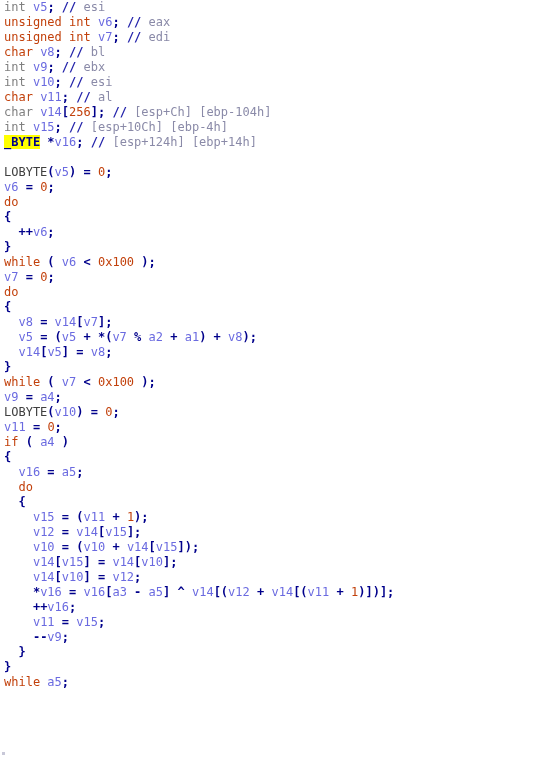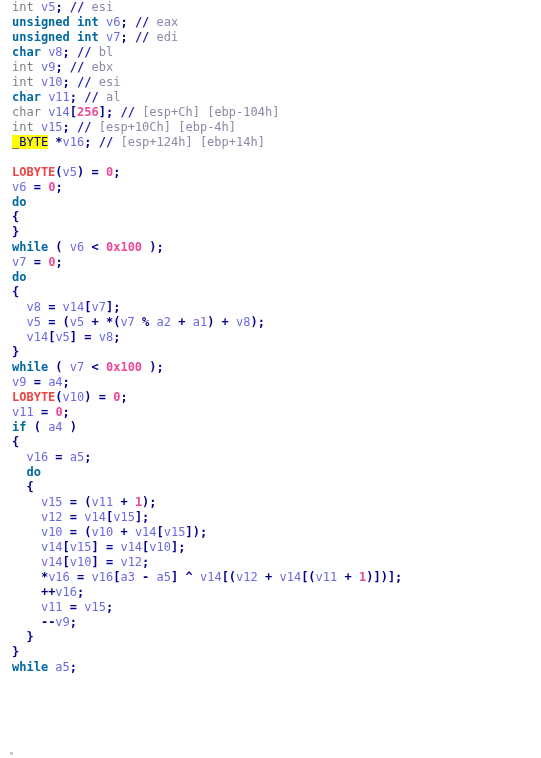--- a/index.html
+++ b/index.html
@@ -22,7 +22,6 @@
     box-sizing: border-box;
     overflow: hidden;
     position: relative;
-    margin-left: 8px;
   }
   .code-line {
     height: 15px;

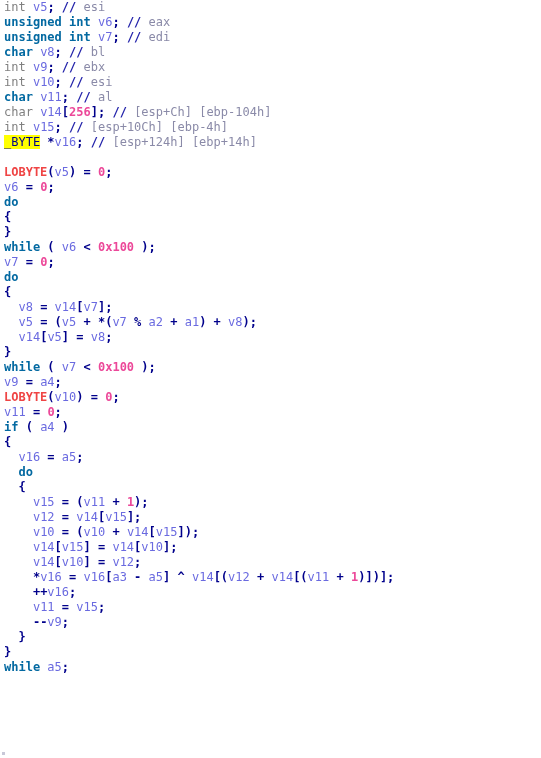--- a/index.html
+++ b/index.html
@@ -32,7 +32,7 @@
     letter-spacing: 0px;
   }
   
-  .t-keyword   { color: #0369a1; font-weight: bold; }   
+  .t-keyword   { color: #c2410c; font-weight: normal; }   
   .t-type      { color: #808080; }                       
   .t-var       { color: #6a6ae0; }                       
   .t-number    { color: #ec4899; font-weight: bold; }    

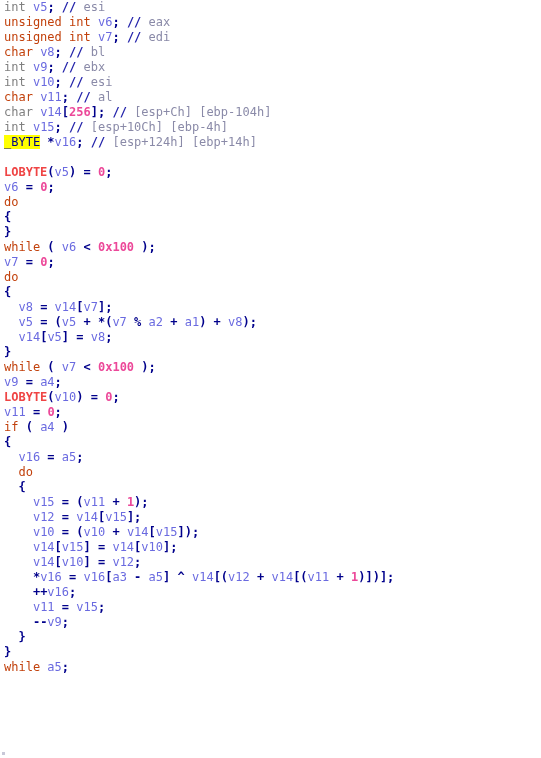--- a/index.html
+++ b/index.html
@@ -35,7 +35,7 @@
   .t-keyword   { color: #c2410c; font-weight: normal; }   
   .t-type      { color: #808080; }                       
   .t-var       { color: #6a6ae0; }                       
-  .t-number    { color: #ec4899; font-weight: bold; }    
+  .t-number    { color: #c2410c; font-weight: normal; }    
   .t-punct     { color: #00008b; font-weight: bold; }    
   .t-func      { color: #ef4444; font-weight: bold; }    
   .t-cmtmark   { color: #2222aa; font-weight: bold; }    

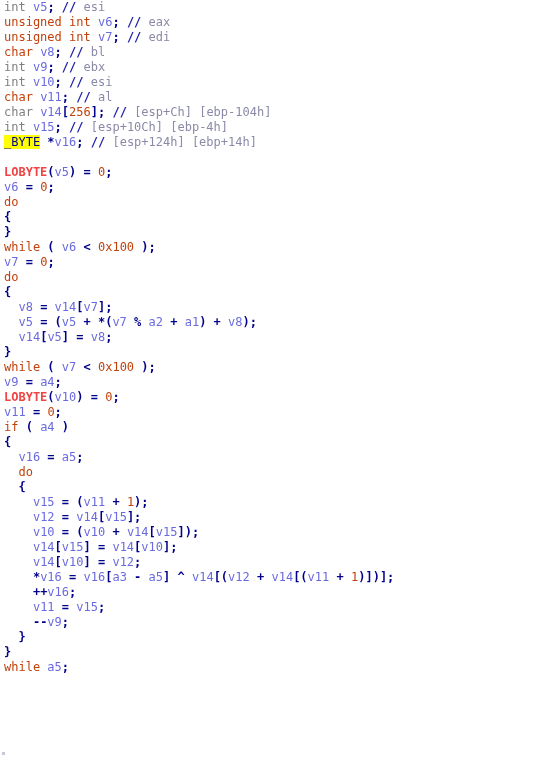--- a/index.html
+++ b/index.html
@@ -41,7 +41,7 @@
   .t-cmtmark   { color: #2222aa; font-weight: bold; }    
   .t-comment   { color: #8a8aa8; }                       
   .t-plain     { color: #000000; }
-  .t-highlight { background: #ffff00; color: #00008b; font-weight: normal; }
+  .t-highlight { background: #ffff00; color: #00008b; font-weight: bold; }
   .caret-artifact {
     position: absolute;
     left: 2px;

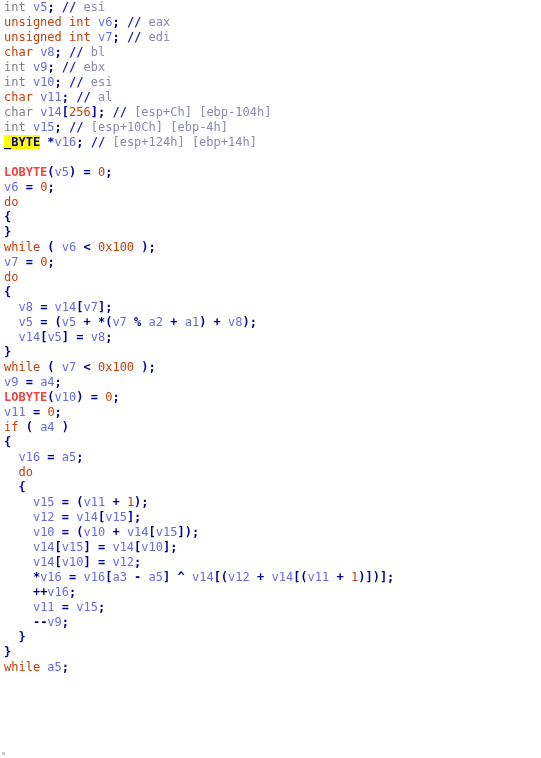--- a/index.html
+++ b/index.html
@@ -37,7 +37,7 @@
   .t-var       { color: #6a6ae0; }                       
   .t-number    { color: #c2410c; font-weight: normal; }    
   .t-punct     { color: #00008b; font-weight: bold; }    
-  .t-func      { color: #ef4444; font-weight: bold; }    
+  .t-func      { color: #404040; font-weight: normal; }    
   .t-cmtmark   { color: #2222aa; font-weight: bold; }    
   .t-comment   { color: #8a8aa8; }                       
   .t-plain     { color: #000000; }

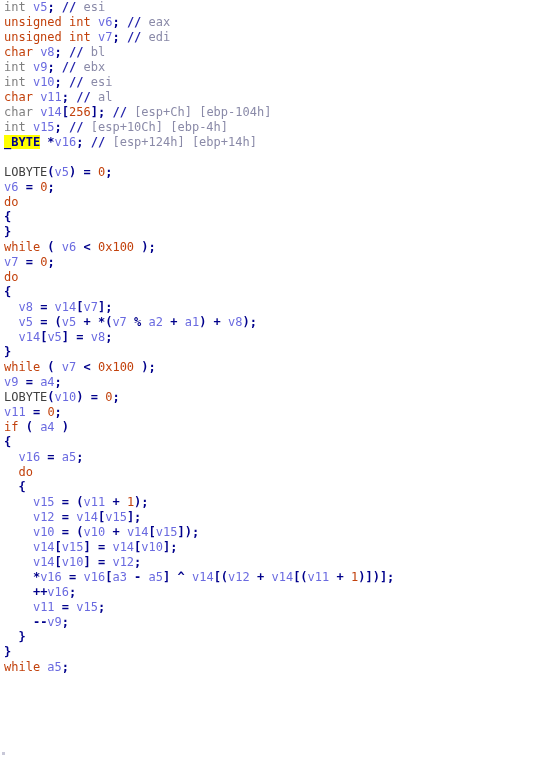--- a/index.html
+++ b/index.html
@@ -71,6 +71,7 @@
       <div class="code-line"><span class="t-var">v6</span><span class="t-punct"> = </span><span class="t-number">0</span><span class="t-punct">;</span></div>
       <div class="code-line"><span class="t-keyword">do</span></div>
       <div class="code-line"><span class="t-punct">{</span></div>
+      <div class="code-line"><span class="t-plain">  </span><span class="t-punct">++</span><span class="t-var">v6</span><span class="t-punct">;</span></div>
       <div class="code-line"><span class="t-punct">}</span></div>
       <div class="code-line"><span class="t-keyword">while</span><span class="t-punct"> ( </span><span class="t-var">v6</span><span class="t-punct"> &lt; </span><span class="t-number">0x100</span><span class="t-punct"> );</span></div>
       <div class="code-line"><span class="t-var">v7</span><span class="t-punct"> = </span><span class="t-number">0</span><span class="t-punct">;</span></div>

